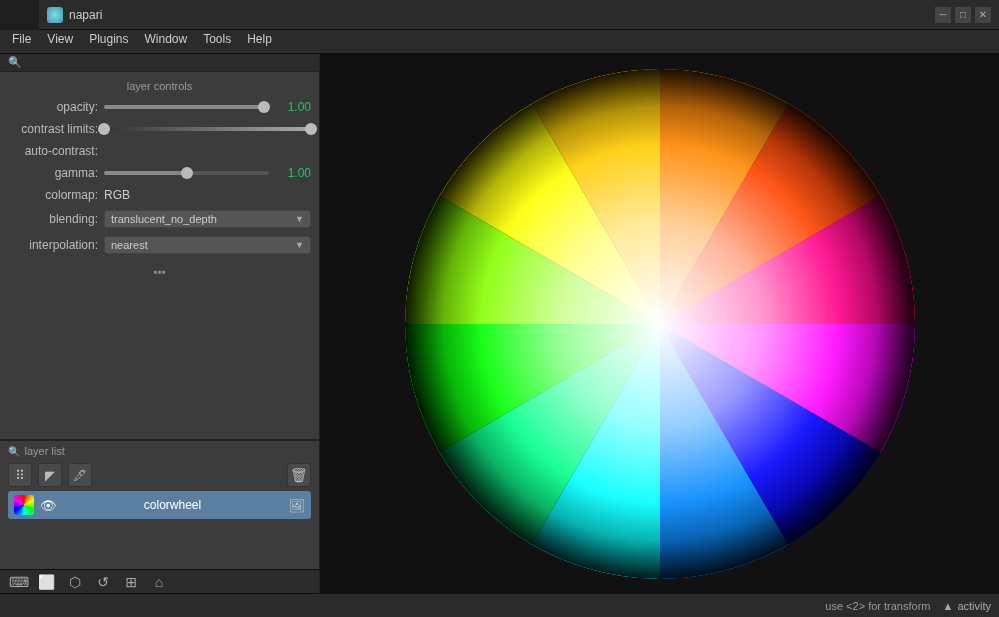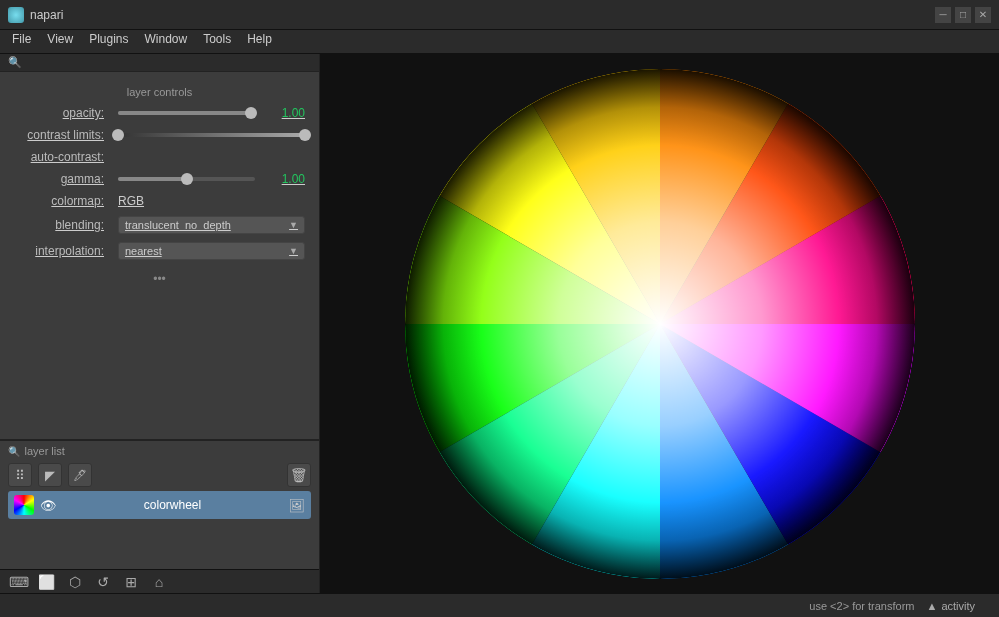--- a/index.html
+++ b/index.html
@@ -23,6 +23,7 @@
       padding: 0 8px;
       gap: 6px;
       border-bottom: 1px solid #111;
+      margin-left: 39px;
     }
     #title-bar .app-icon {
       width: 16px;

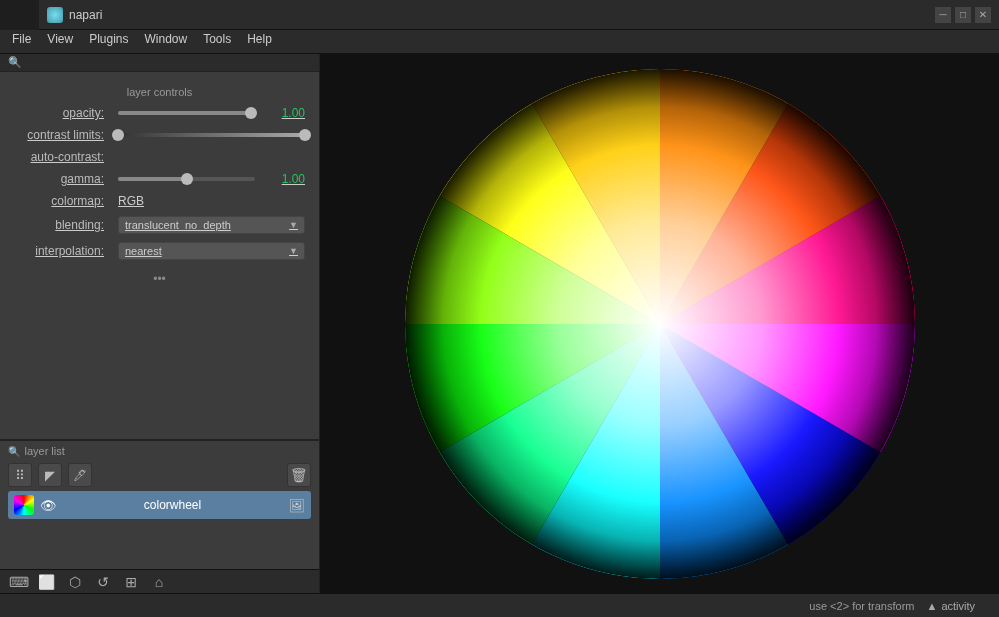--- a/index.html
+++ b/index.html
@@ -88,7 +88,7 @@
     
     #layer-controls {
       flex: 1;
-      padding: 14px;
+      padding: 8px;
       position: relative;
     }
     .section-title {

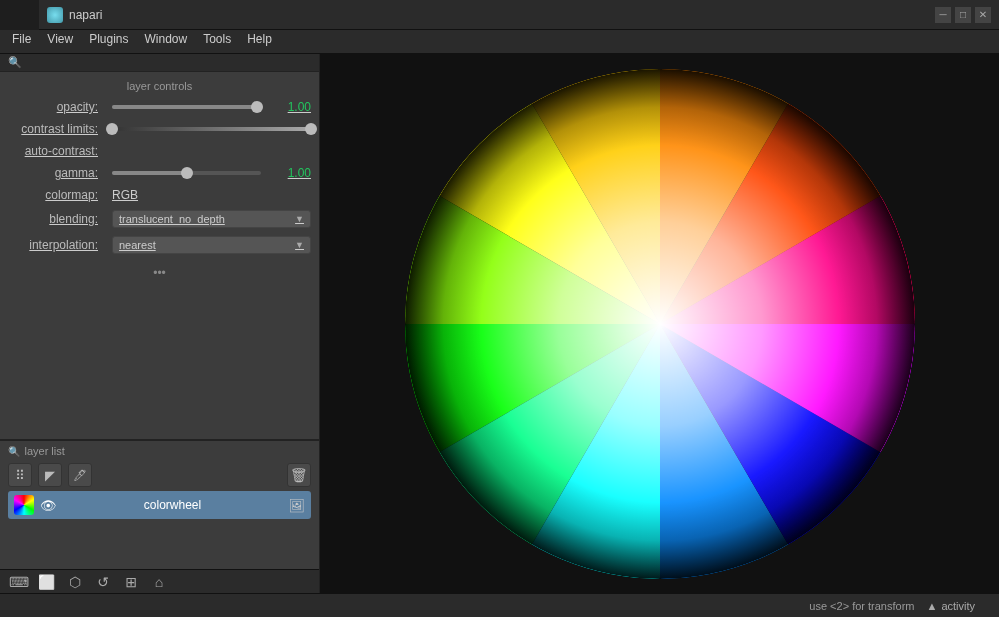--- a/index.html
+++ b/index.html
@@ -102,8 +102,7 @@
       display: flex;
       align-items: center;
       margin-bottom: 8px;
-      gap: 14px;
-      text-decoration: underline;
+      gap: 6px;
     }
     .control-label {
       width: 90px;

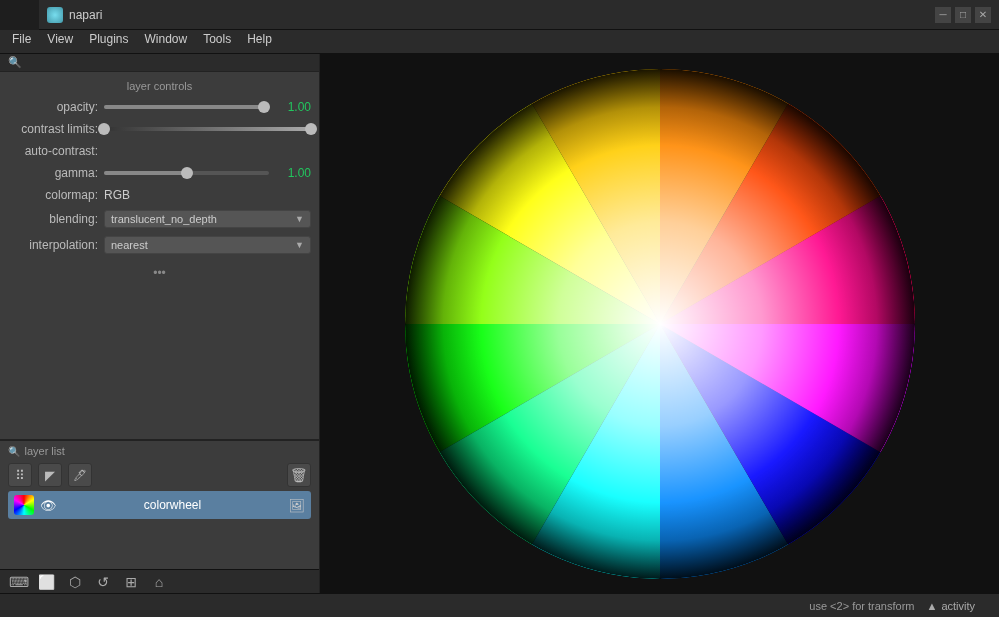--- a/index.html
+++ b/index.html
@@ -318,7 +318,7 @@
       display: flex;
       align-items: center;
       justify-content: flex-end;
-      padding: 0 24px;
+      padding: 0 8px;
       gap: 12px;
       border-top: 1px solid #111;
     }

